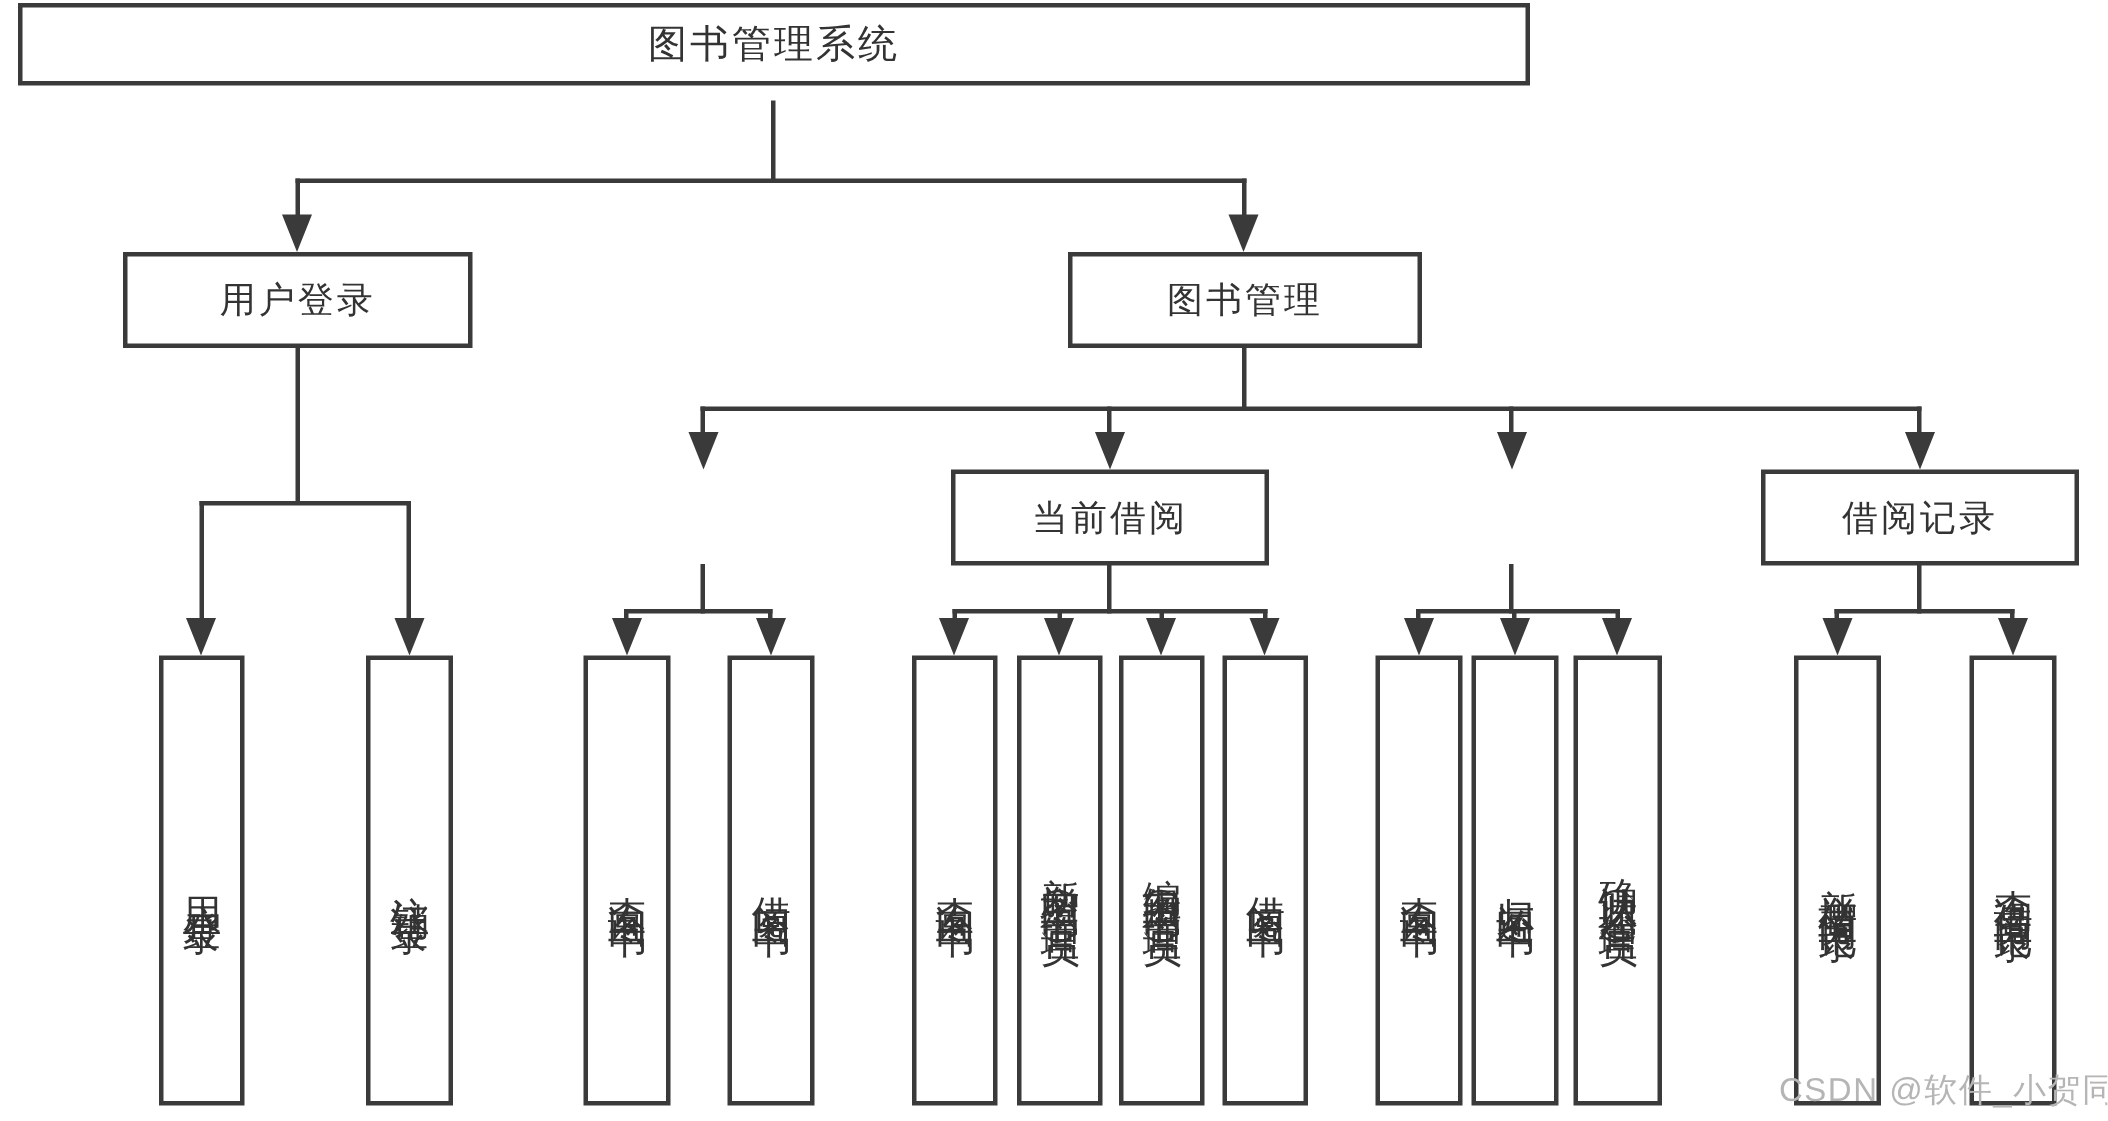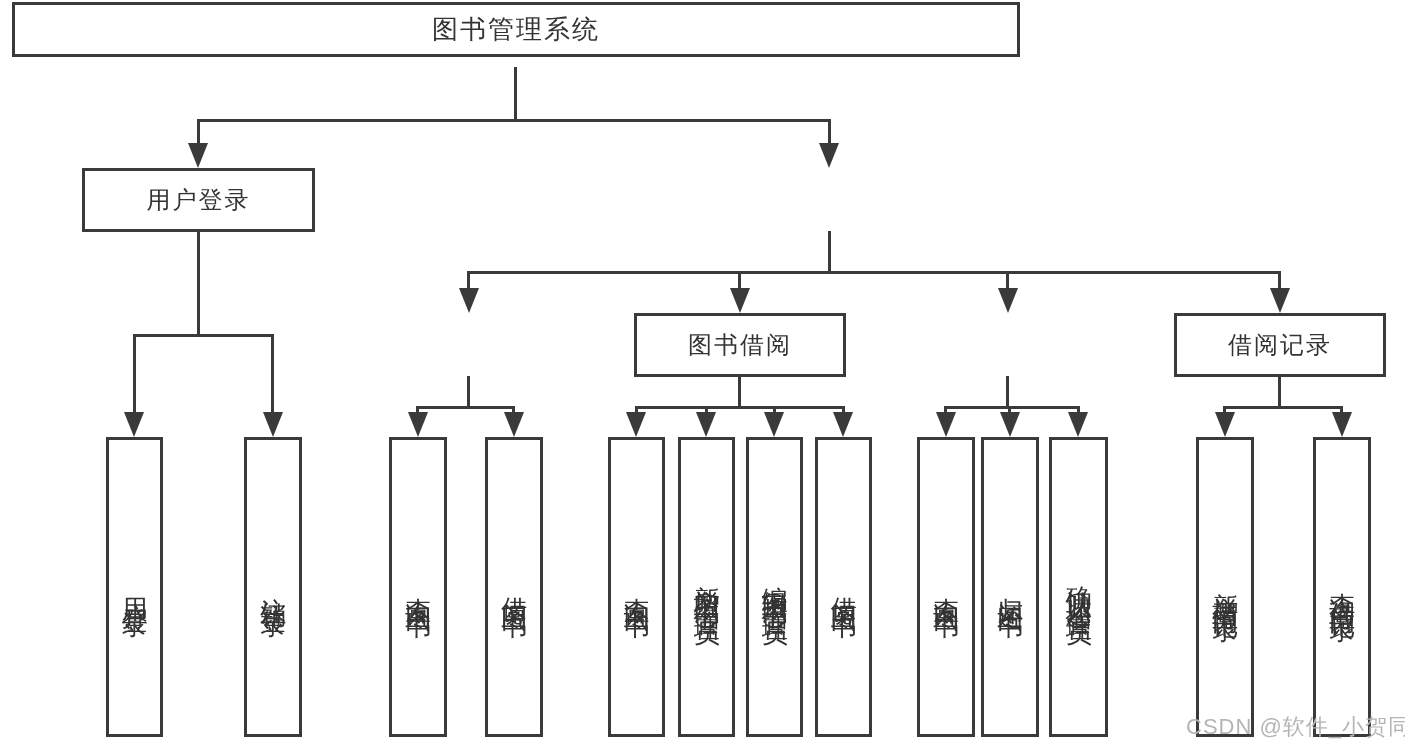--- a/index.html
+++ b/index.html
@@ -65,6 +65,9 @@
 
   <div class="box hbox" style="left:82px; top:168px; width:233px; height:64px;">
     <span>用户登录</span>
+  </div>
+  <div class="box hbox" style="left:712px; top:168px; width:236px; height:64px;">
+    <span>图书管理</span>
   </div>
 
   <div class="vline" style="left:197px; top:231px; height:105px;"></div>

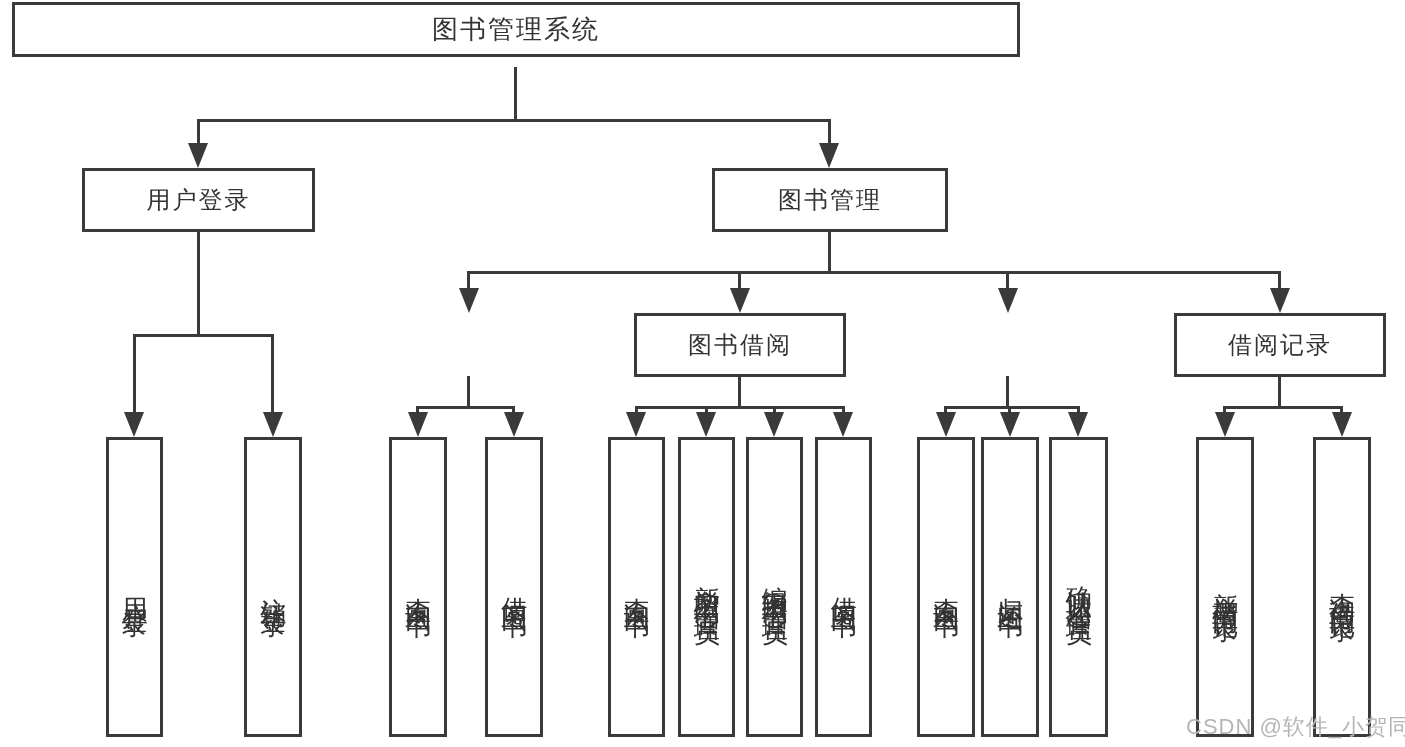--- a/index.html
+++ b/index.html
@@ -89,7 +89,7 @@
   <div class="arrow" style="left:1270px; top:288px;"></div>
 
   <div class="box hbox" style="left:634px; top:313px; width:212px; height:64px;">
-    <span>图书借阅</span>
+    <span>当前借阅</span>
   </div>
   <div class="box hbox" style="left:1174px; top:313px; width:212px; height:64px;font-family:Liberation Mono, monospace;">
     <span>借阅记录</span>

